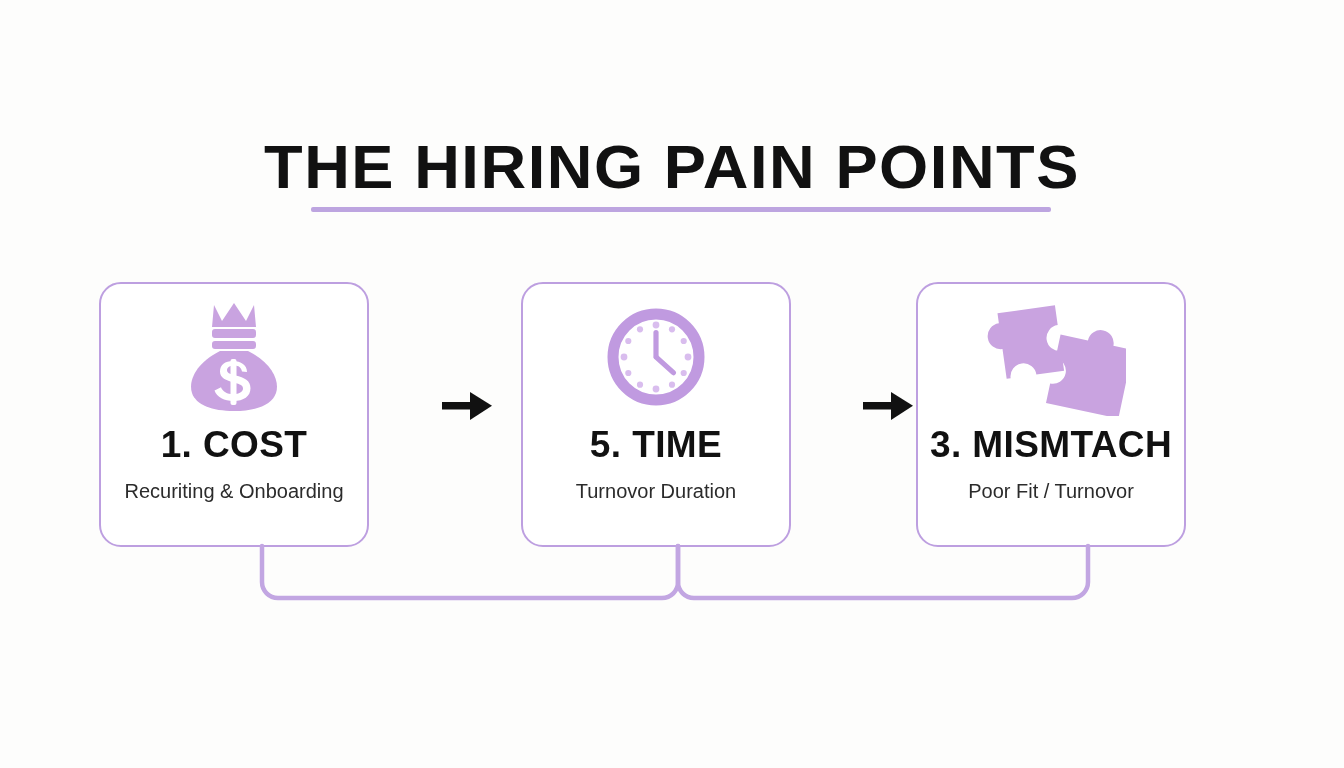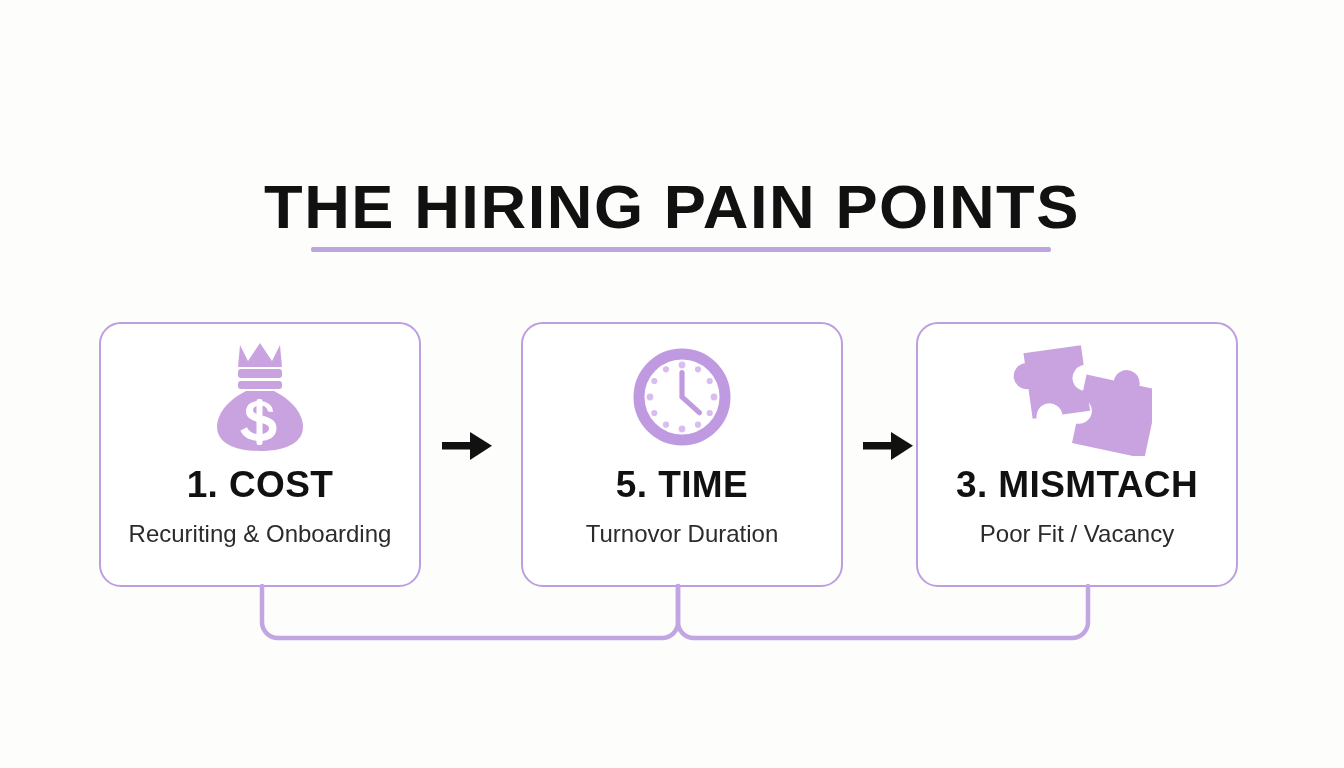--- a/index.html
+++ b/index.html
@@ -10,7 +10,7 @@
     position:relative;
     overflow:hidden;
   }
-  .slide { position:absolute; inset:0;margin-top:40px; }
+  .slide { position:absolute; inset:0; }
 
   
   .title-block{

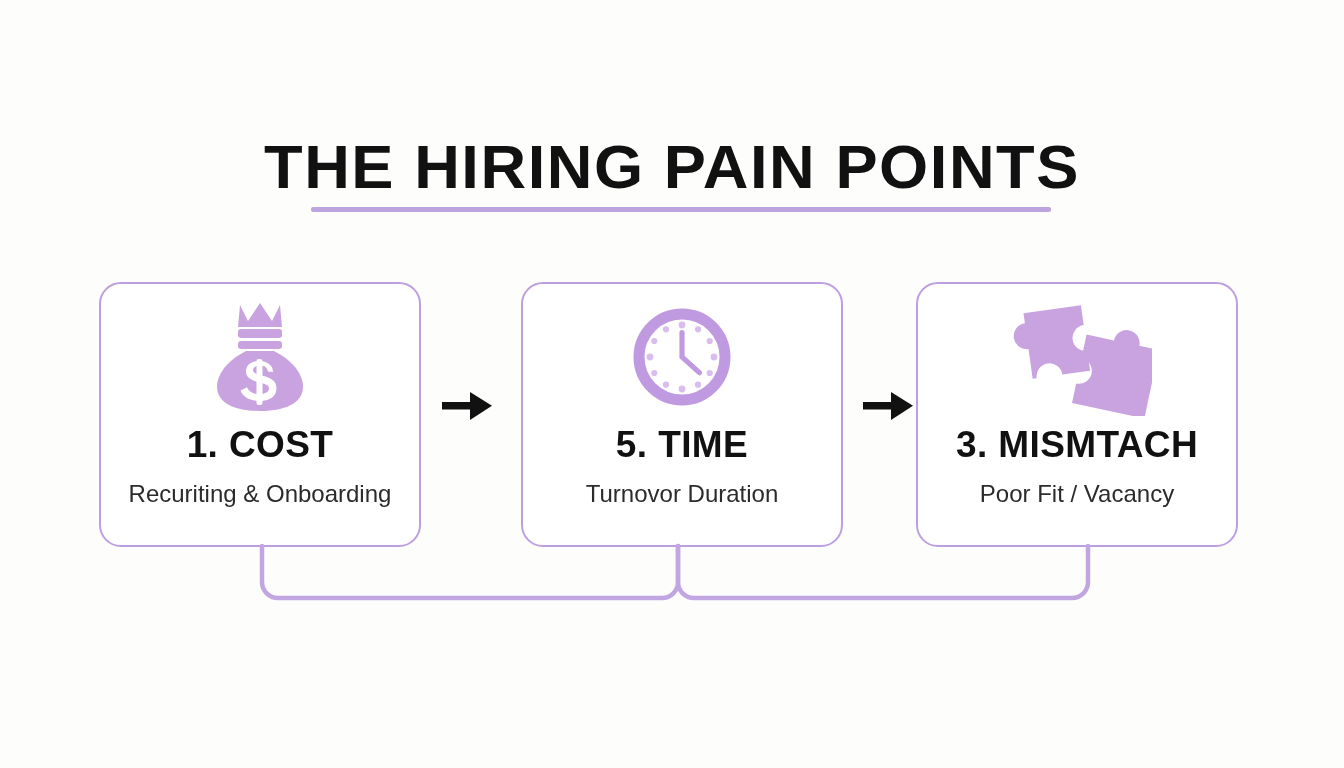--- a/index.html
+++ b/index.html
@@ -37,7 +37,7 @@
   .card{
     position:absolute;
     top:282px;
-    width:322px;
+    width:270px;
     height:265px;
     border:2.5px solid #bd9fe0;
     border-radius:22px;

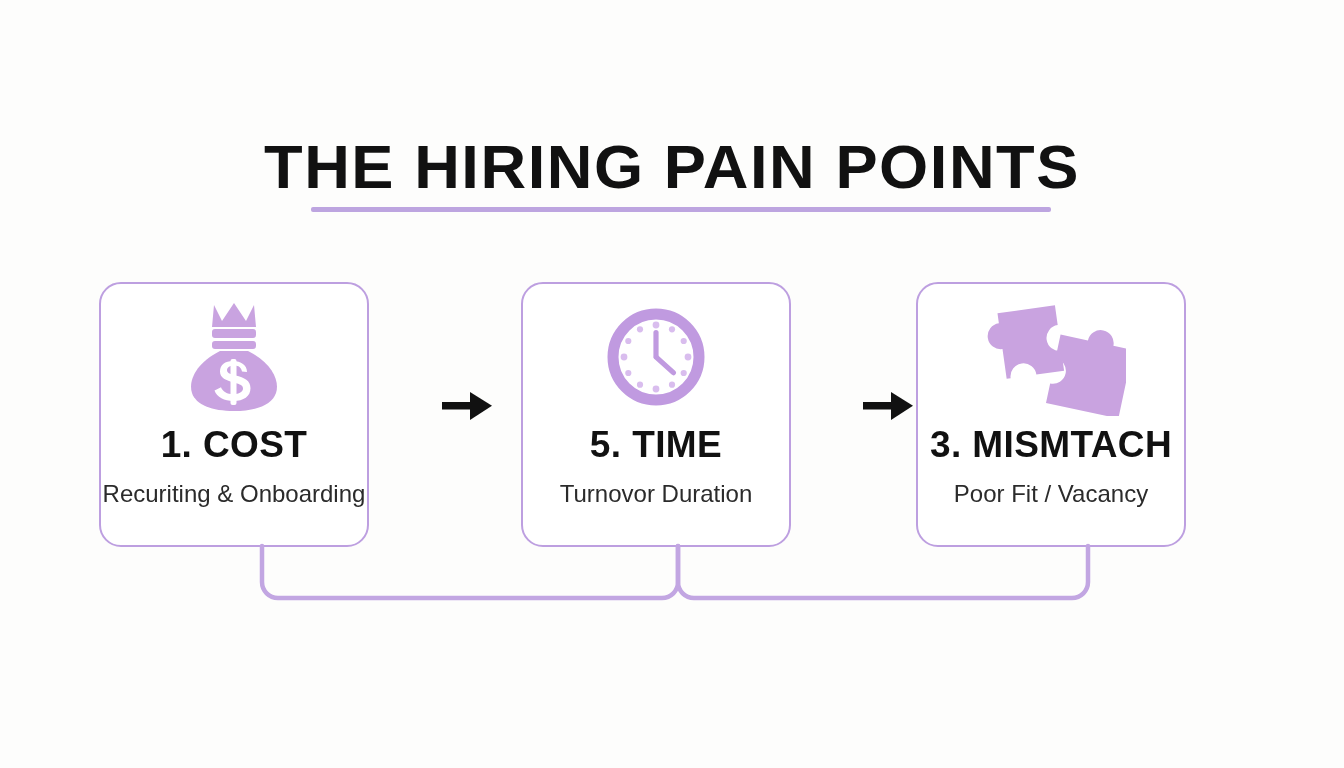--- a/index.html
+++ b/index.html
@@ -66,7 +66,7 @@
   }
   .card-sub{
     font-weight:400;
-    font-size:24px;
+    font-size:20px;
     color:#2b2b2b;
     margin-top:17px;
     white-space:nowrap;

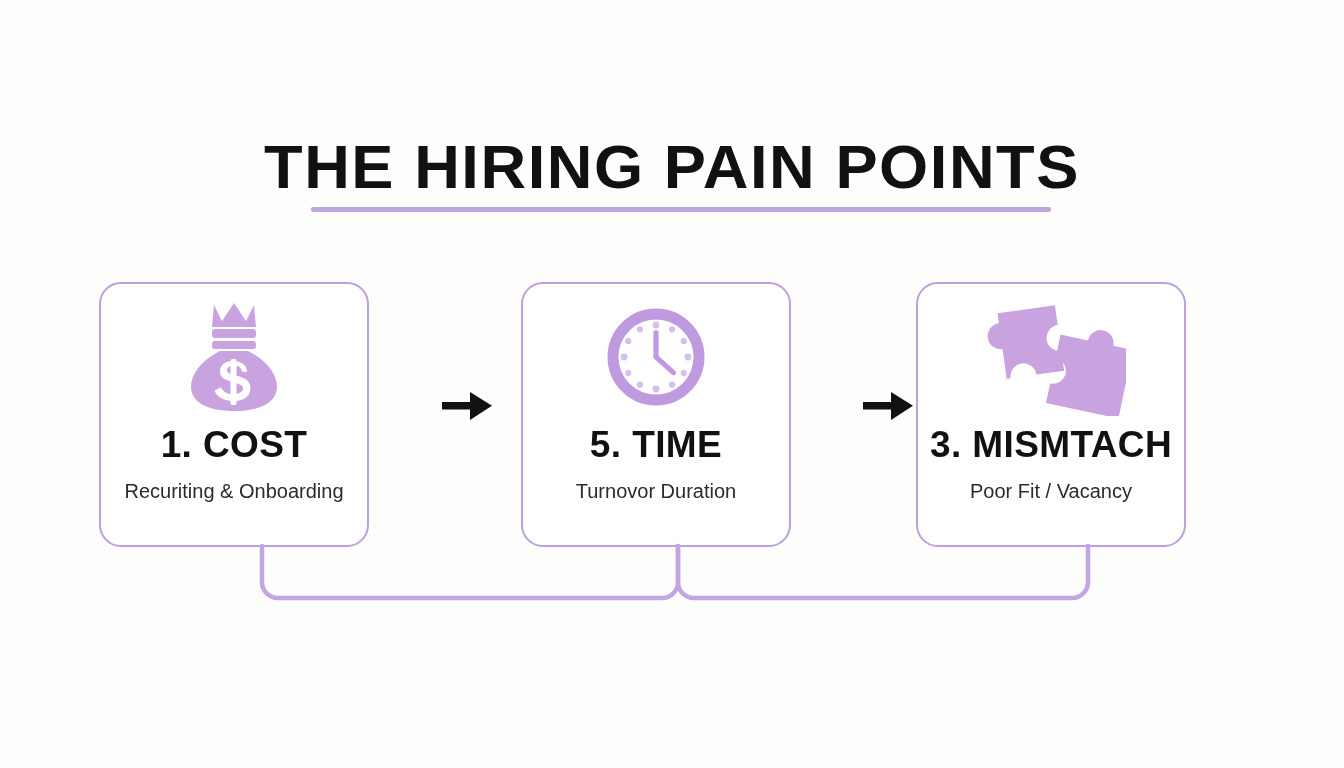--- a/index.html
+++ b/index.html
@@ -179,7 +179,7 @@
       </svg>
     </div>
     <div class="card-title">3. MISMTACH</div>
-    <div class="card-sub">Poor Fit / Vacancy</div>
+    <div class="card-sub">Poor Fit / Turnovor</div>
   </div>
 
   <div class="arrow" id="arrow-1">

